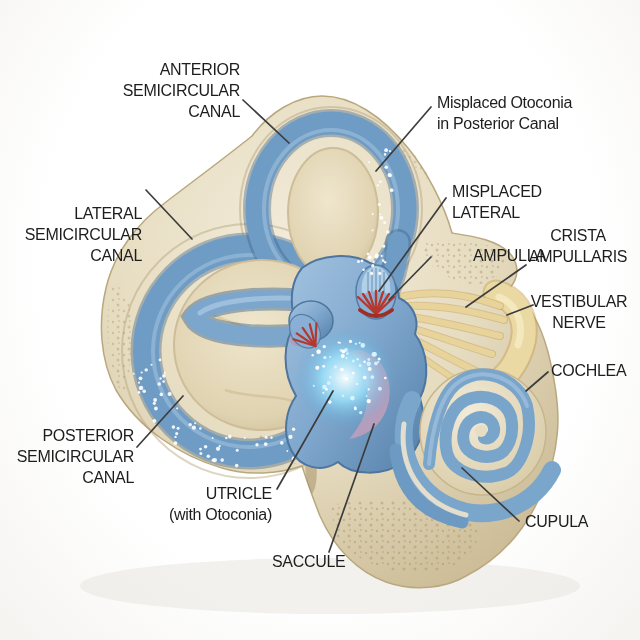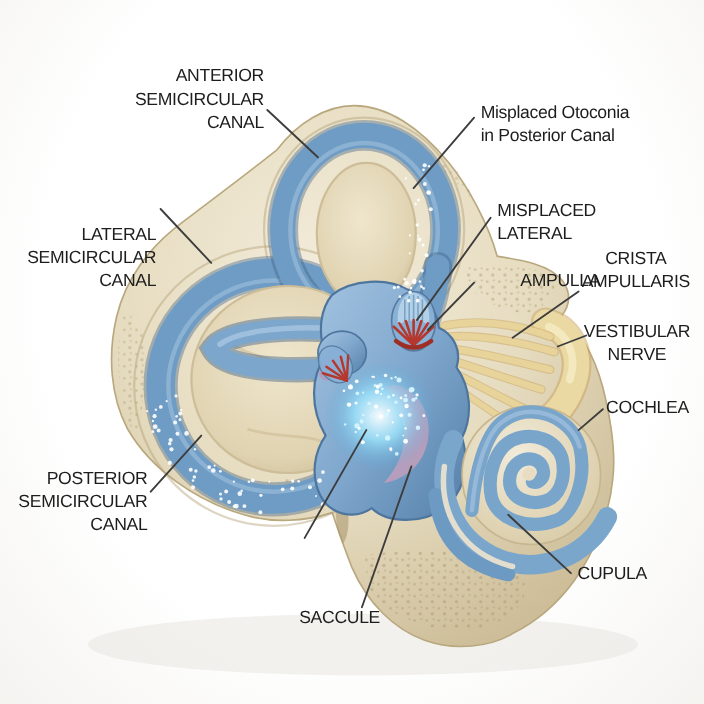--- a/index.html
+++ b/index.html
@@ -378,6 +378,8 @@
 <div class="lbl ra l-posterior">POSTERIOR
 SEMICIRCULAR
 CANAL</div>
+<div class="lbl ra l-utricle">UTRICLE
+(with Otoconia)</div>
 <div class="lbl l-saccule">SACCULE</div>
 <div class="lbl l-cupula">CUPULA</div>
 

